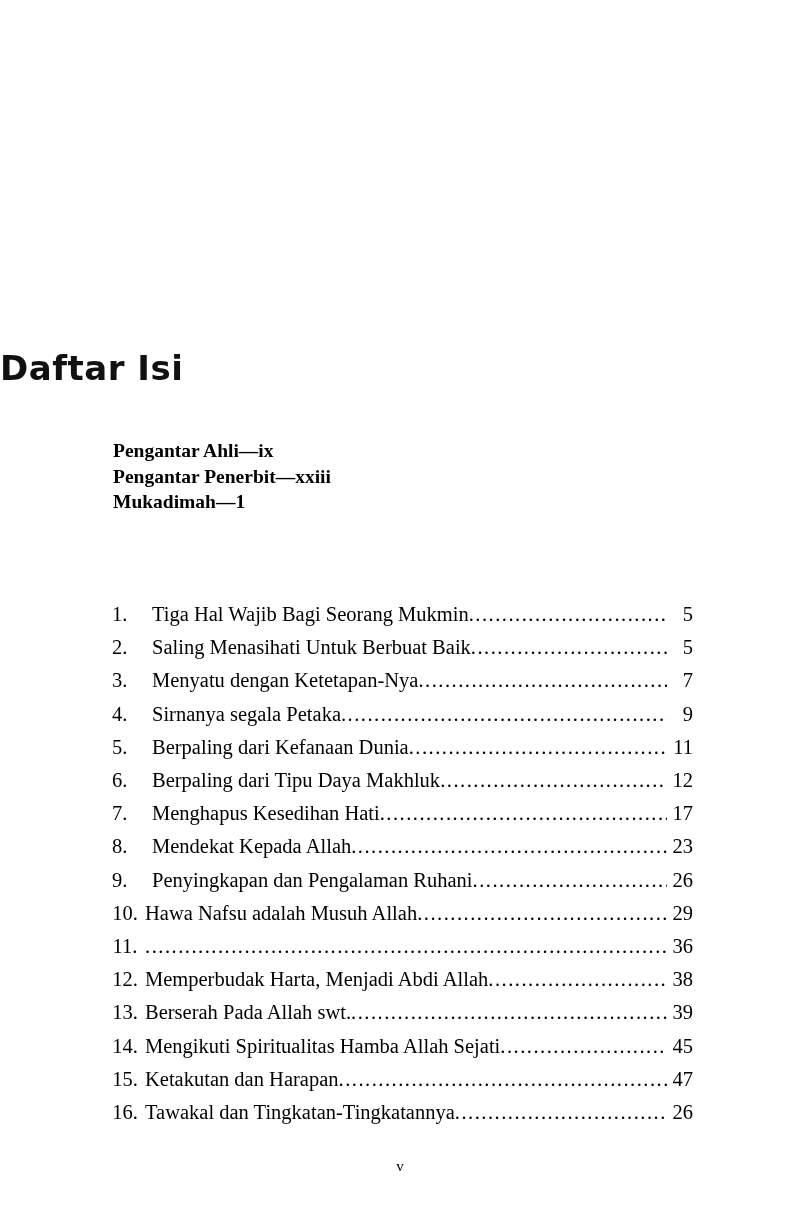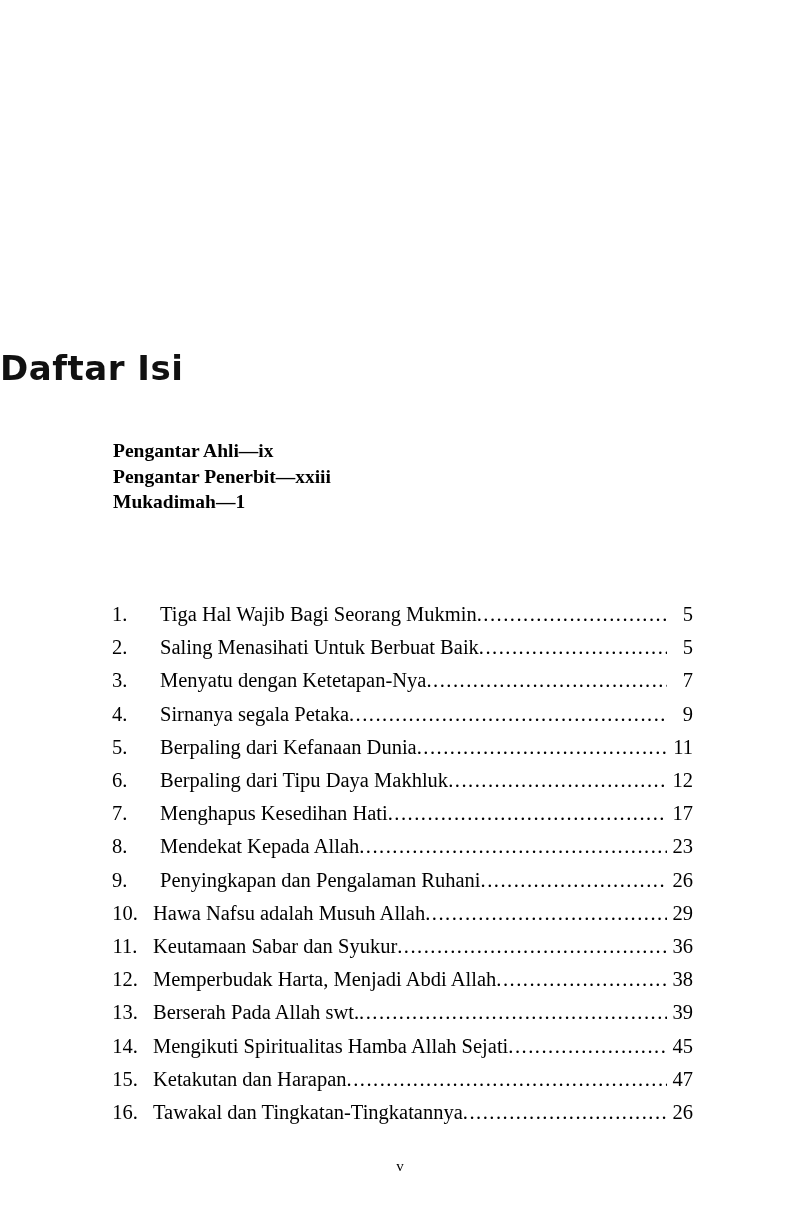--- a/index.html
+++ b/index.html
@@ -75,7 +75,6 @@
   }
   .ch-title {
     flex: 0 0 auto;
-    margin-left: 8px;
   }
   .ch-leader {
     flex: 1 1 auto;

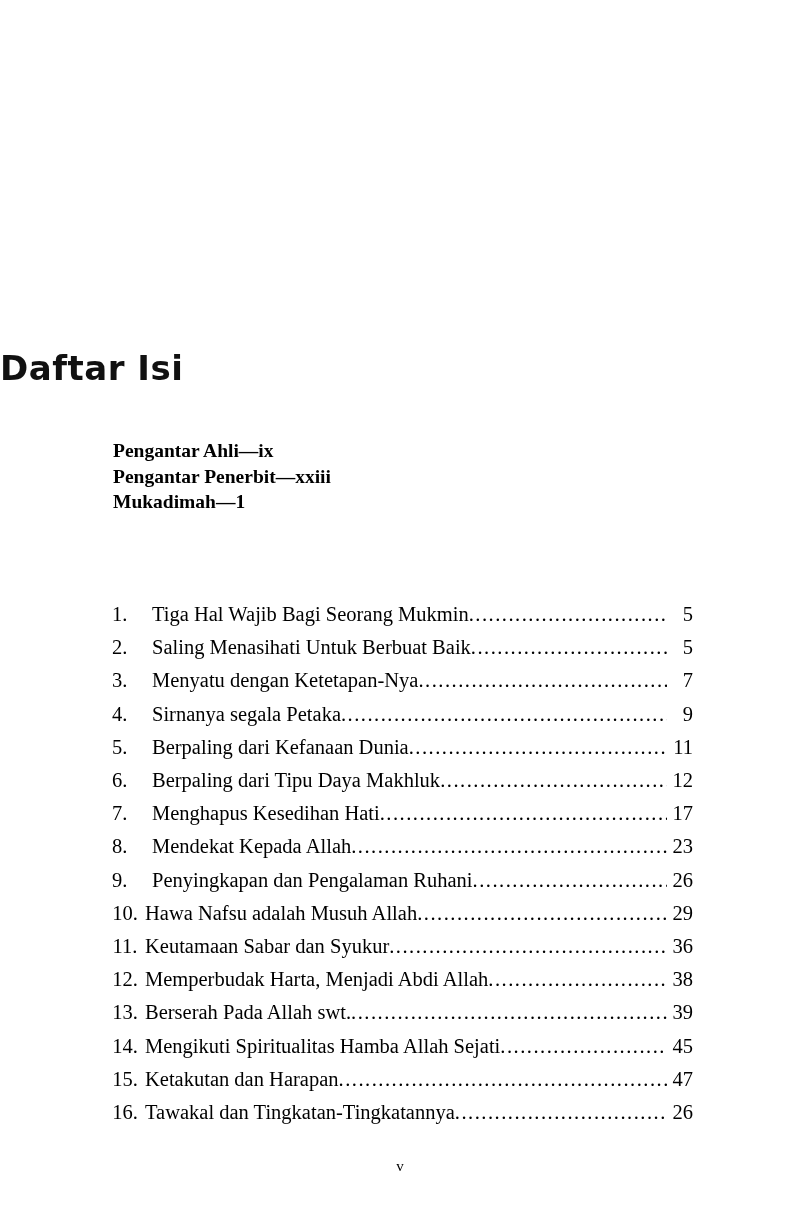--- a/index.html
+++ b/index.html
@@ -176,7 +176,6 @@
       </div>
       <div class="chapter-row">
         <span class="ch-num">11.</span>
-        <span class="ch-title">Keutamaan Sabar dan Syukur</span>
         <span class="ch-leader">.......................................................................................................</span>
         <span class="ch-page">36</span>
       </div>

